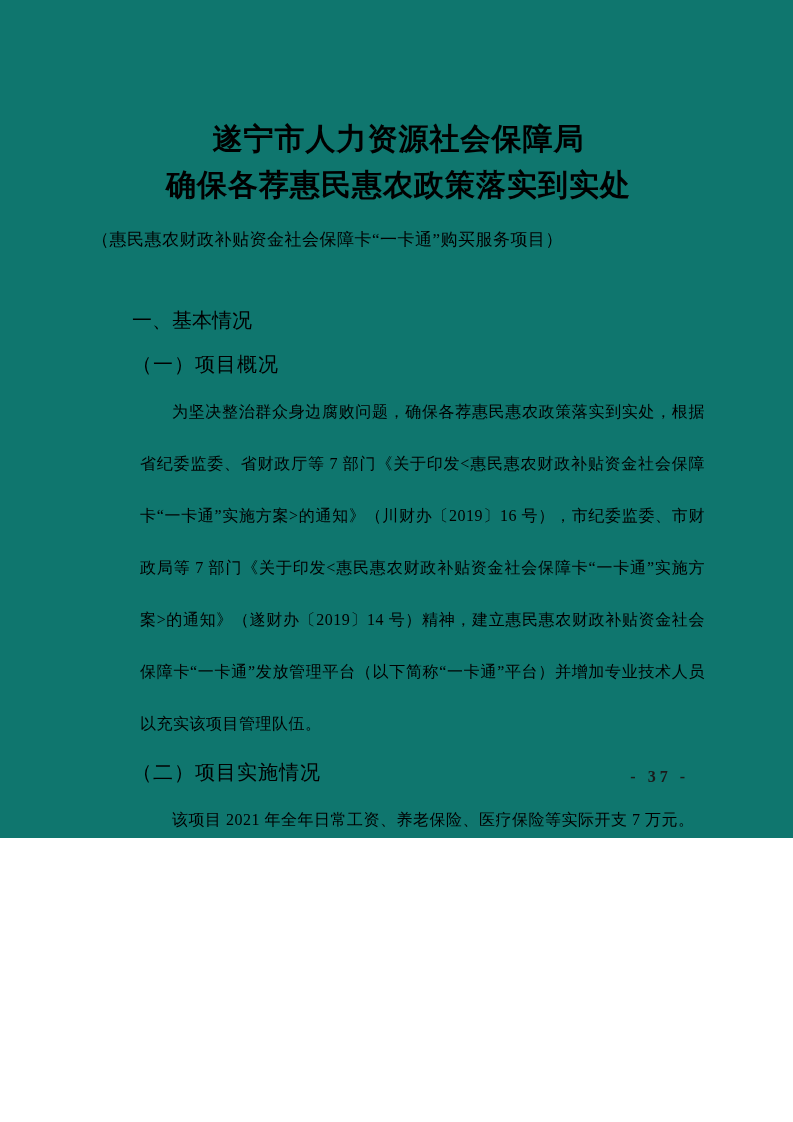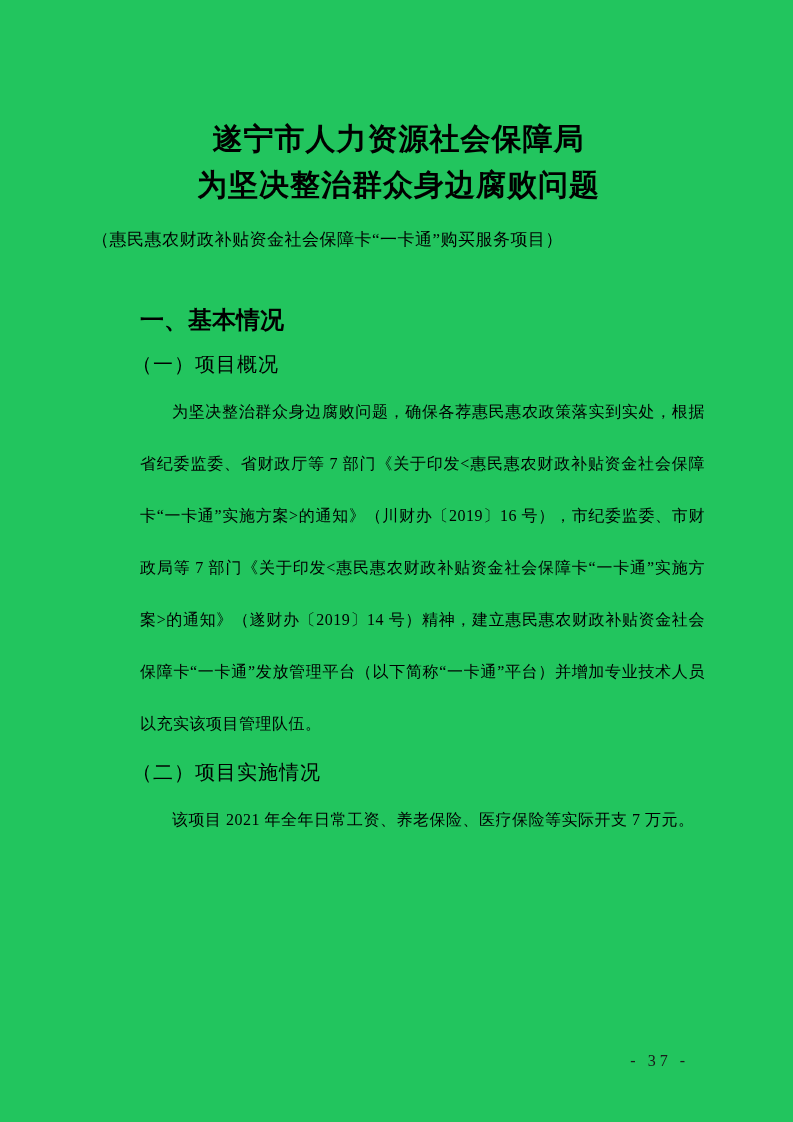--- a/index.html
+++ b/index.html
@@ -7,9 +7,9 @@
   .page {
     position: relative;
     width: 793px;
-    height: 1122px;
+    height: 838px;
     margin: 0 auto;
-    background: #22c55e;
+    background: #0f766e;
     overflow: hidden;
     font-family: "Liberation Serif", "DejaVu Serif", serif;
     color: #000000;

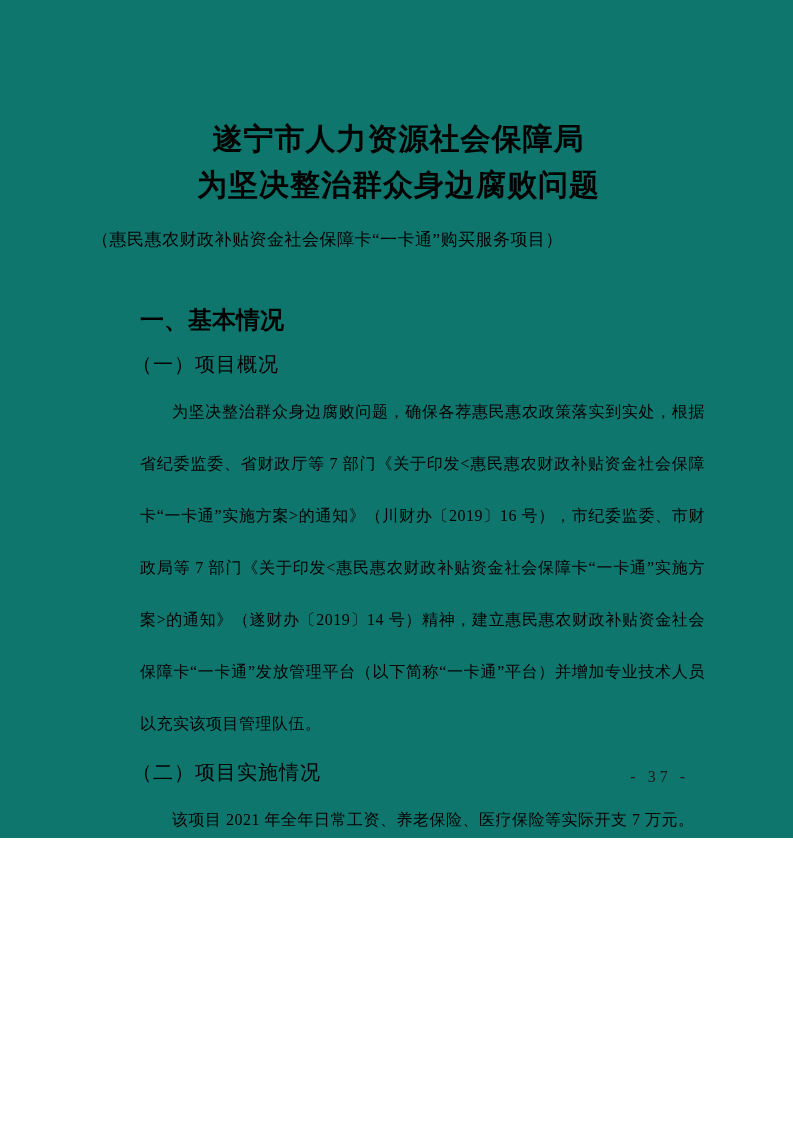--- a/index.html
+++ b/index.html
@@ -72,7 +72,7 @@
 
     <div class="doc-title">
       <div>遂宁市人力资源社会保障局</div>
-      <div>为坚决整治群众身边腐败问题</div>
+      <div>确保各荐惠民惠农政策落实到实处</div>
     </div>
 
     <div class="doc-subtitle">（惠民惠农财政补贴资金社会保障卡“一卡通”购买服务项目）</div>

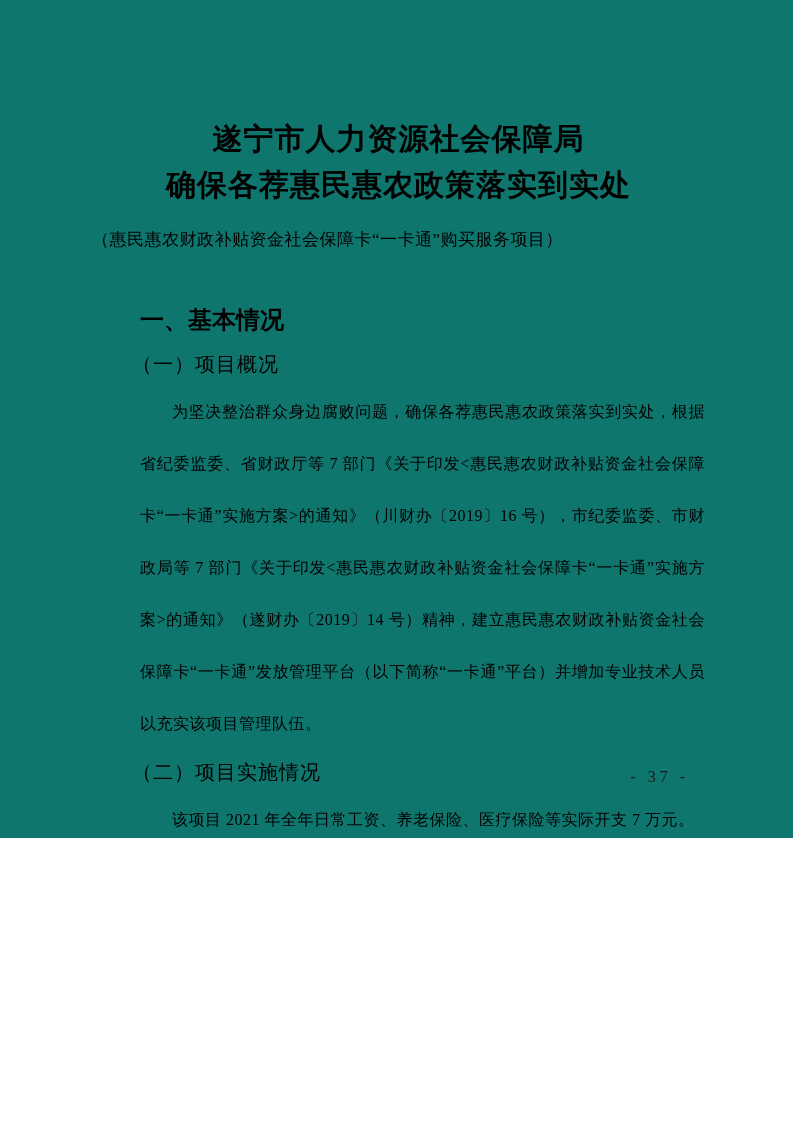--- a/index.html
+++ b/index.html
@@ -33,8 +33,8 @@
     letter-spacing: 0.5px;
   }
   .section-heading {
-    font-size: 24px;
-    font-weight: bold;
+    font-size: 20px;
+    font-weight: normal;
     line-height: 44px;
     text-indent: 2em;
     margin-top: 46px;

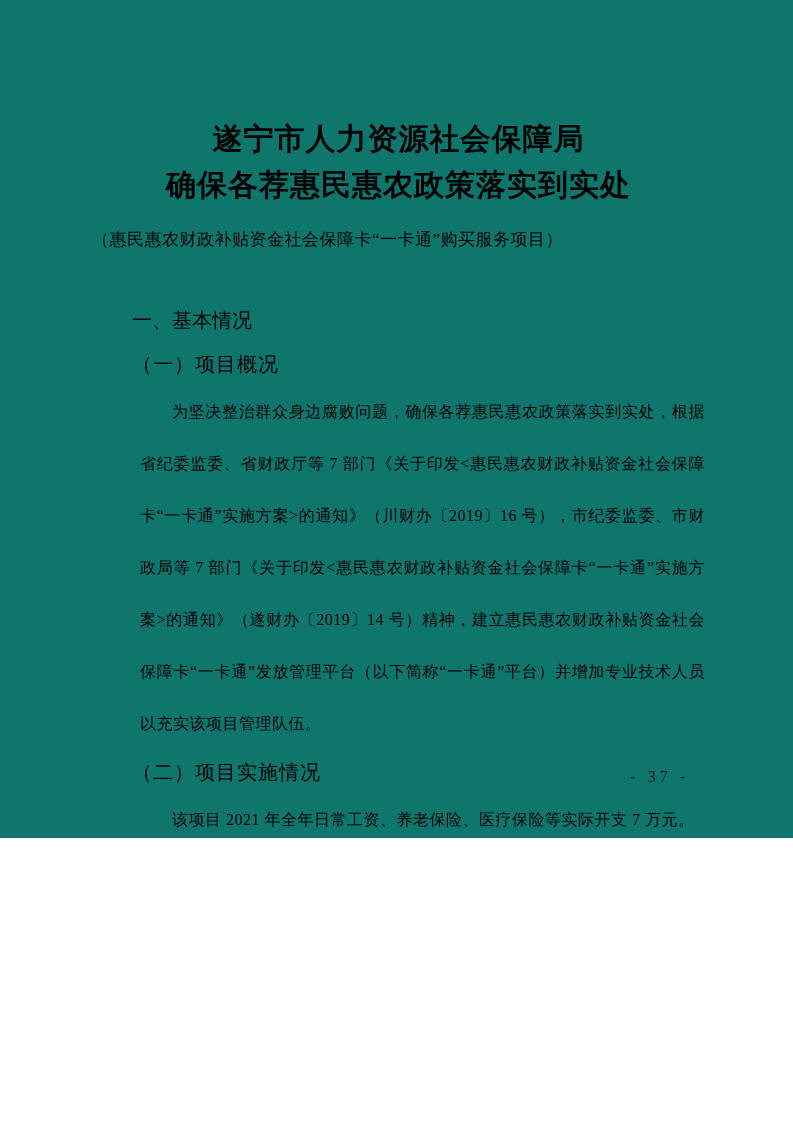--- a/index.html
+++ b/index.html
@@ -62,6 +62,7 @@
     font-size: 16px;
     letter-spacing: 4px;
     color: #1a1a1a;
+    font-weight: bold;
   }
 </style>
 </head>

